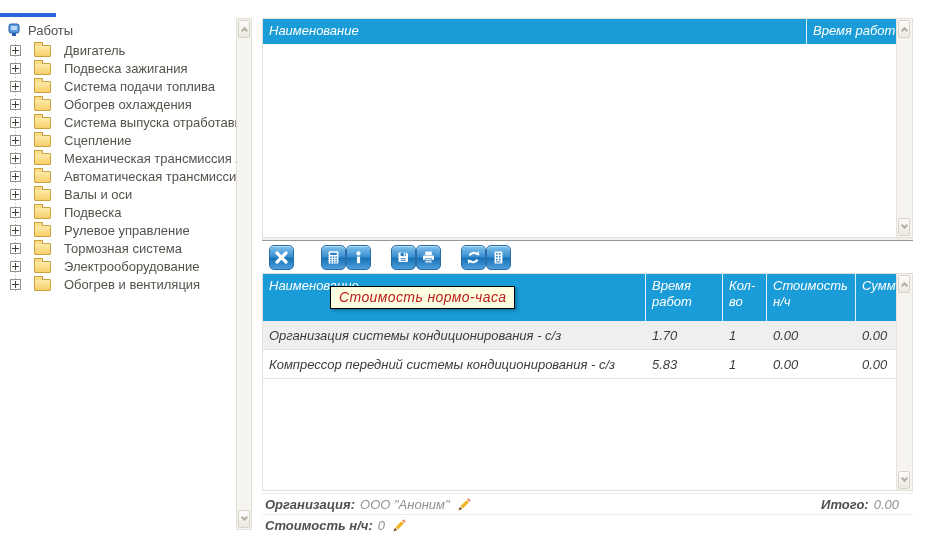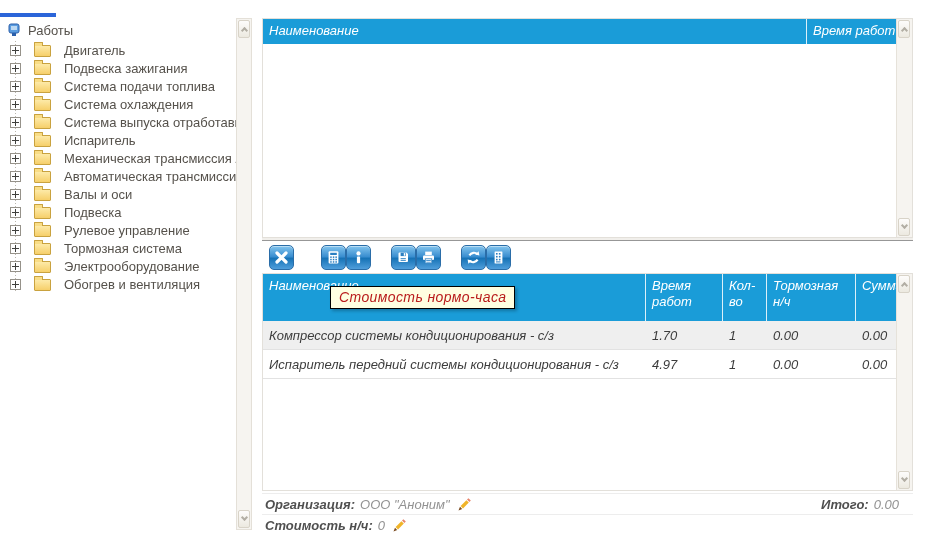--- a/index.html
+++ b/index.html
@@ -113,7 +113,7 @@
       <div class="tree-item">
         <span class="plusbox"></span>
         <span class="folder"></span>
-        <span class="tree-label">Система охлаждения</span>
+        <span class="tree-label">Обогрев охлаждения</span>
       </div>
       <div class="tree-item">
         <span class="plusbox"></span>

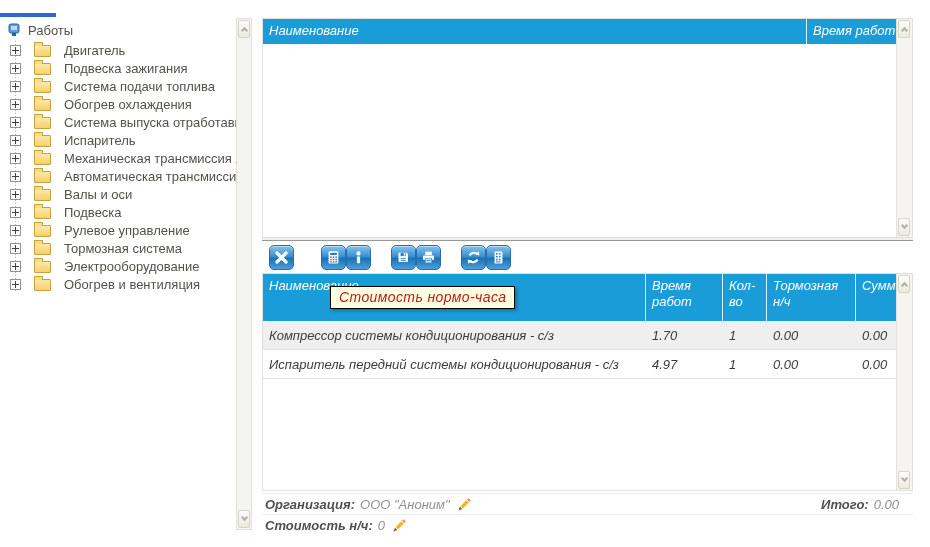--- a/index.html
+++ b/index.html
@@ -123,7 +123,7 @@
       <div class="tree-item">
         <span class="plusbox"></span>
         <span class="folder"></span>
-        <span class="tree-label">Испаритель</span>
+        <span class="tree-label">Сцепление</span>
       </div>
       <div class="tree-item">
         <span class="plusbox"></span>

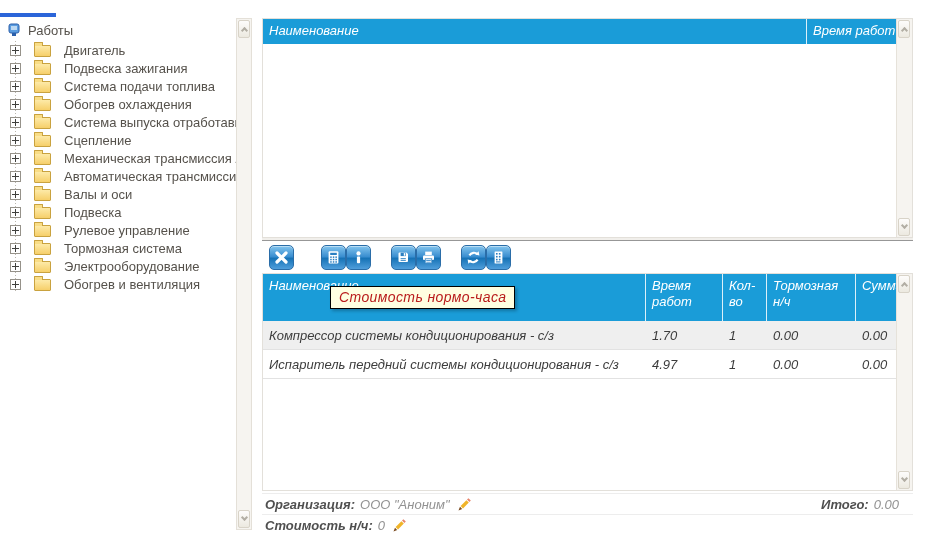--- a/index.html
+++ b/index.html
@@ -273,7 +273,7 @@
         <div class="hcell wc-name">Наименование</div>
         <div class="hcell wc-time">Время работ</div>
         <div class="hcell wc-qty">Кол-во</div>
-        <div class="hcell wc-rate">Тормозная н/ч</div>
+        <div class="hcell wc-rate">Стоимость н/ч</div>
         <div class="hcell wc-sum">Сумма</div>
       </div>
       <div class="wrow wrow-alt">

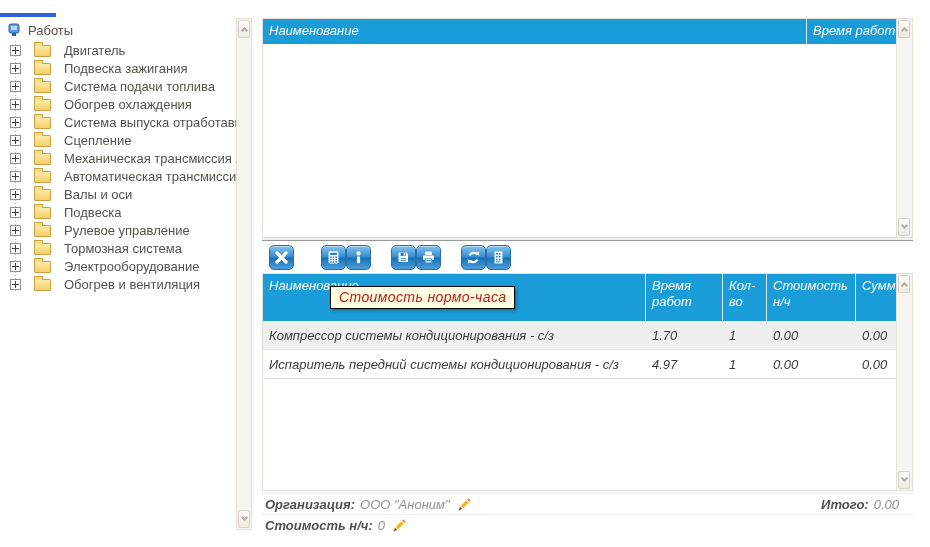--- a/index.html
+++ b/index.html
@@ -277,7 +277,7 @@
         <div class="hcell wc-sum">Сумма</div>
       </div>
       <div class="wrow wrow-alt">
-        <div class="cell wc-name">Компрессор системы кондиционирования - с/з</div>
+        <div class="cell wc-name">Организация системы кондиционирования - с/з</div>
         <div class="cell wc-time">1.70</div>
         <div class="cell wc-qty">1</div>
         <div class="cell wc-rate">0.00</div>

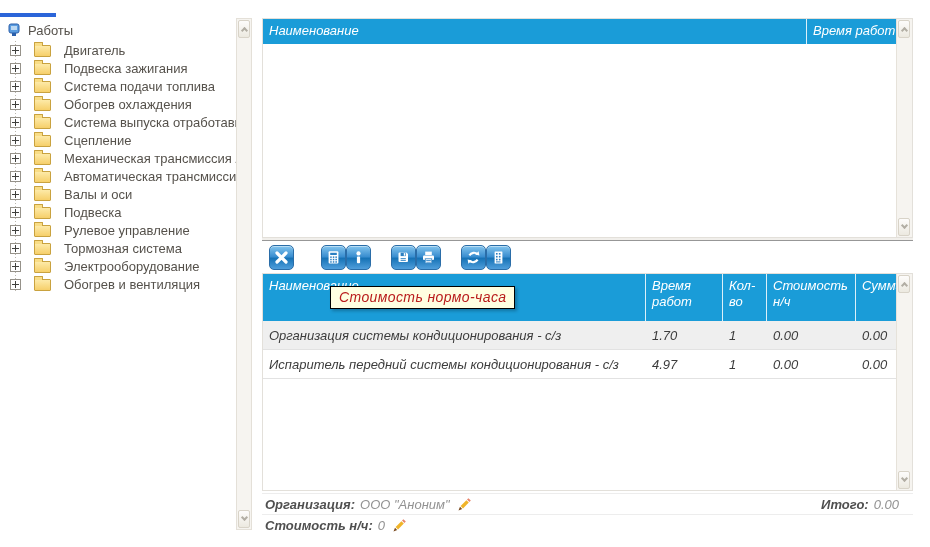--- a/index.html
+++ b/index.html
@@ -284,7 +284,7 @@
         <div class="cell wc-sum">0.00</div>
       </div>
       <div class="wrow">
-        <div class="cell wc-name">Испаритель передний системы кондиционирования - с/з</div>
+        <div class="cell wc-name">Компрессор передний системы кондиционирования - с/з</div>
         <div class="cell wc-time">4.97</div>
         <div class="cell wc-qty">1</div>
         <div class="cell wc-rate">0.00</div>

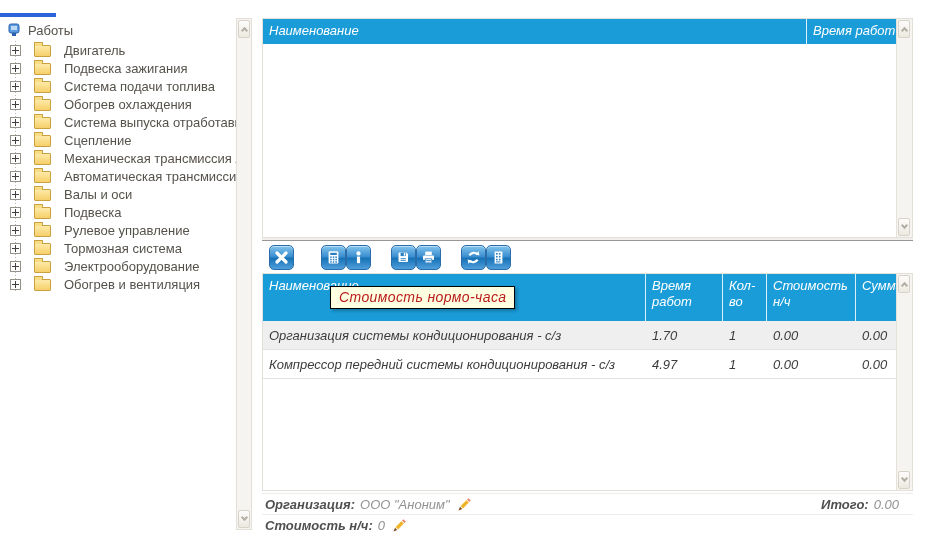--- a/index.html
+++ b/index.html
@@ -285,7 +285,7 @@
       </div>
       <div class="wrow">
         <div class="cell wc-name">Компрессор передний системы кондиционирования - с/з</div>
-        <div class="cell wc-time">4.97</div>
+        <div class="cell wc-time">5.83</div>
         <div class="cell wc-qty">1</div>
         <div class="cell wc-rate">0.00</div>
         <div class="cell wc-sum">0.00</div>

